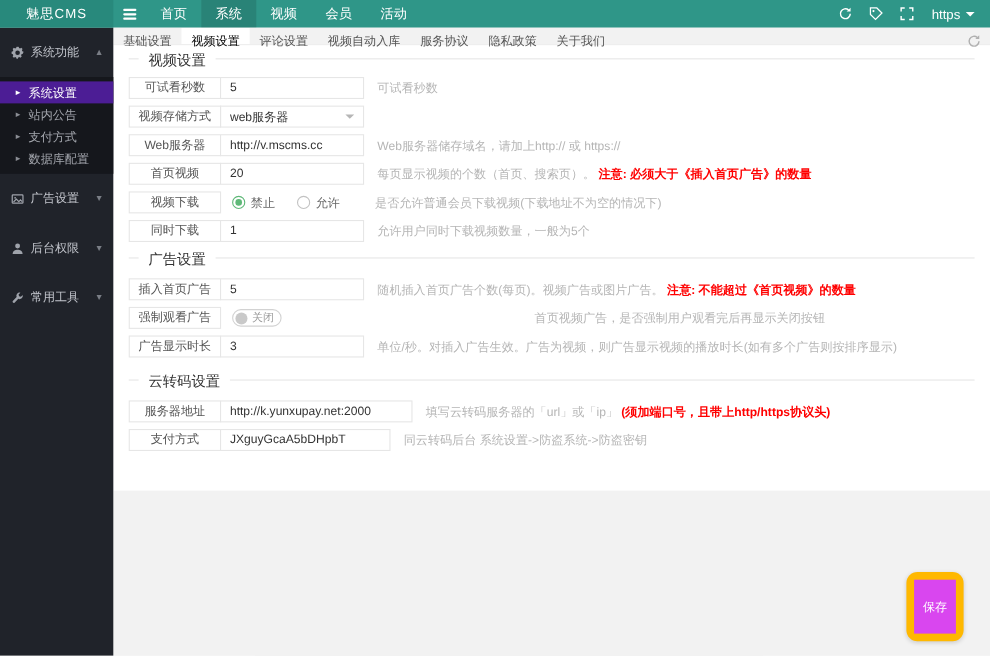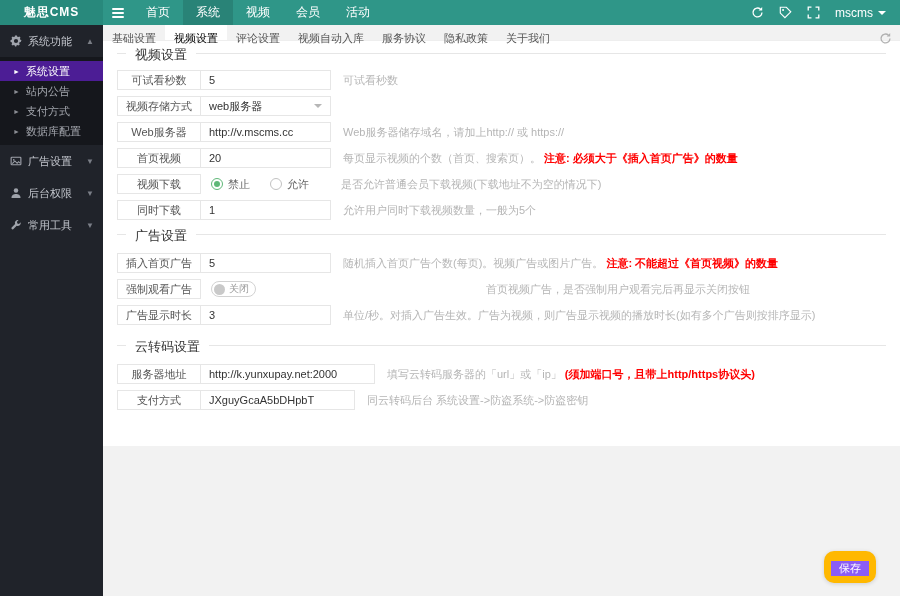--- a/index.html
+++ b/index.html
@@ -11,7 +11,7 @@
   .topbar{position:absolute;top:0;left:0;right:0;height:25px;background:#2f9688;
     display:flex;align-items:stretch;color:#fff;z-index:20}
   .logo{width:103px;background:#28897c;display:flex;align-items:center;justify-content:center;
-    font-size:12px;font-weight:bold;letter-spacing:1px}
+    font-size:12px;font-weight:normal;letter-spacing:1px}
   .menu-toggle{width:30px;display:flex;align-items:center;justify-content:center;cursor:pointer}
   .menu-toggle .bars{display:block}
   .menu-toggle .bars i{display:block;width:12px;height:2px;background:#fff;margin:2px 0;border-radius:1px}

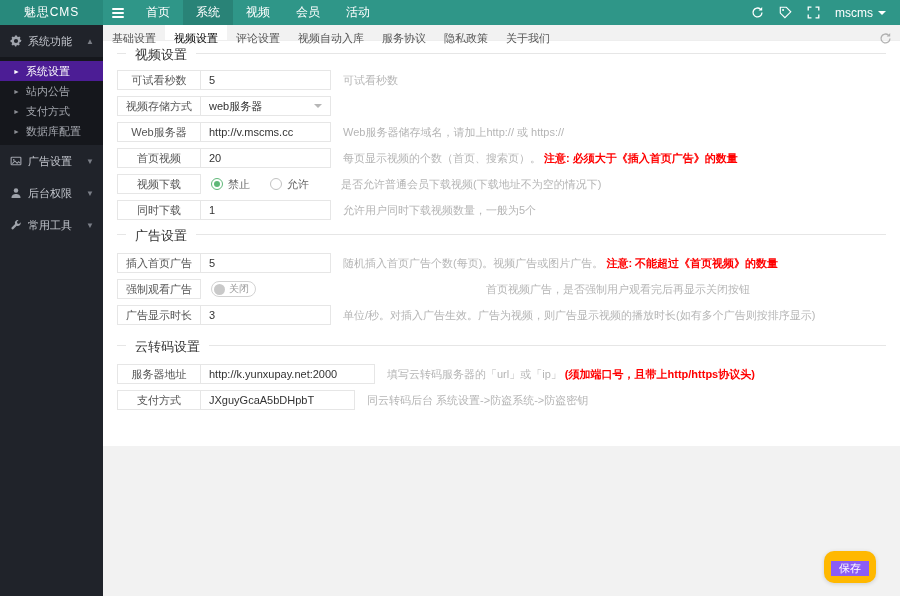--- a/index.html
+++ b/index.html
@@ -124,7 +124,7 @@
       </svg>
     </div>
     <div class="user">
-      <span>mscms</span>
+      <span>https</span>
       <i class="caret"></i>
     </div>
   </div>

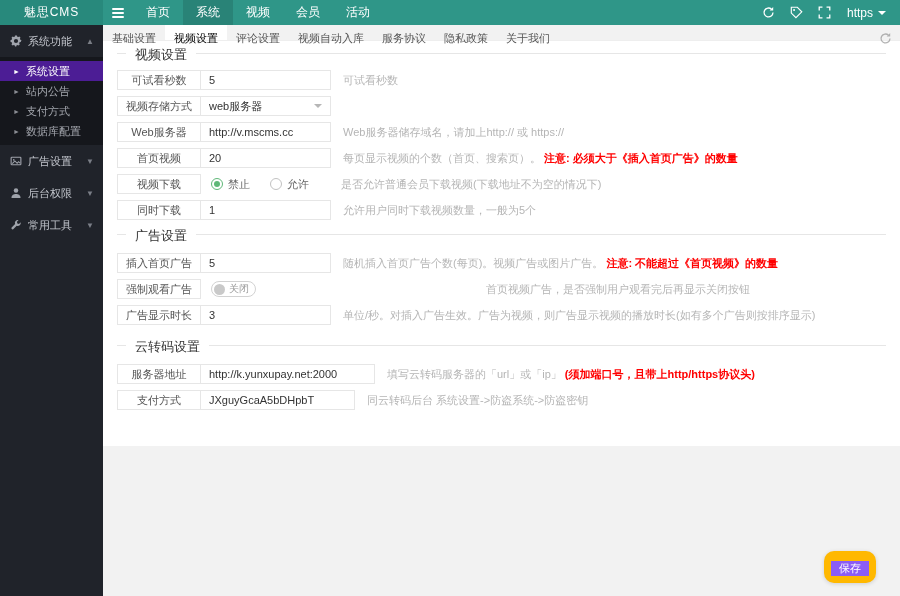--- a/index.html
+++ b/index.html
@@ -27,7 +27,7 @@
 
   
   .sidebar{position:absolute;top:25px;left:0;bottom:0;width:103px;background:#20232a;z-index:15}
-  .side-header{height:32px;display:flex;align-items:center;padding:0 9px;color:#c2c5cc;
+  .side-header{height:45px;display:flex;align-items:center;padding:0 9px;color:#c2c5cc;
     font-size:11px;cursor:pointer}
   .side-header .s-ico{width:14px;margin-right:5px;display:inline-flex;justify-content:center;color:#9fa3ab;font-size:11px}
   .side-header .s-ico svg{display:block}

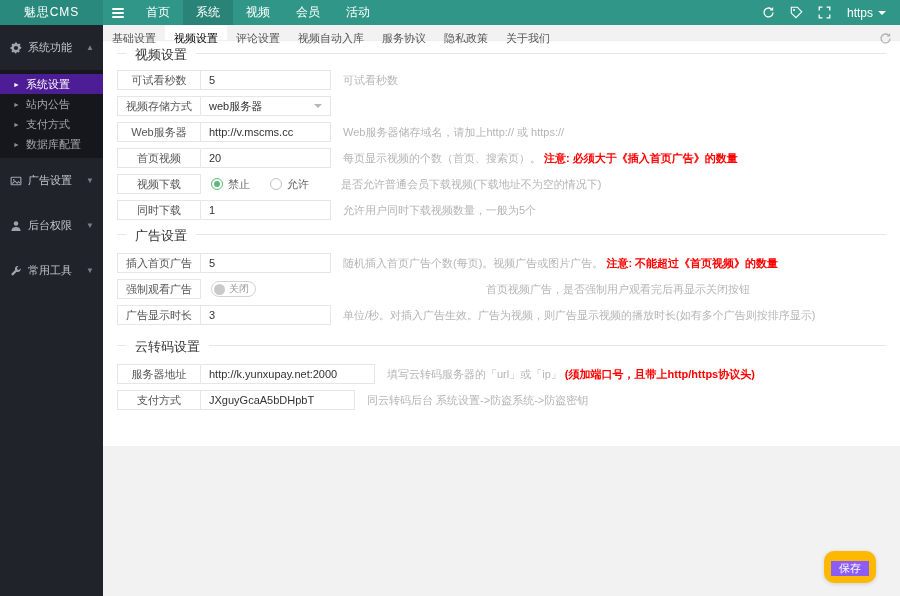--- a/index.html
+++ b/index.html
@@ -83,7 +83,7 @@
 
   .save-wrap{position:absolute;right:24px;bottom:13px;background:#FFB800;border-radius:10px;
     padding:7px 7px;box-shadow:0 1px 4px rgba(0,0,0,.15);cursor:pointer}
-  .save-btn{background:#8b5cf6;color:#fff;font-size:11px;border:none;padding:0 8px;
+  .save-btn{background:#d946ef;color:#fff;font-size:11px;border:none;padding:17px 8px;
     cursor:pointer;font-family:Liberation Serif, serif}
 </style>
 </head>

